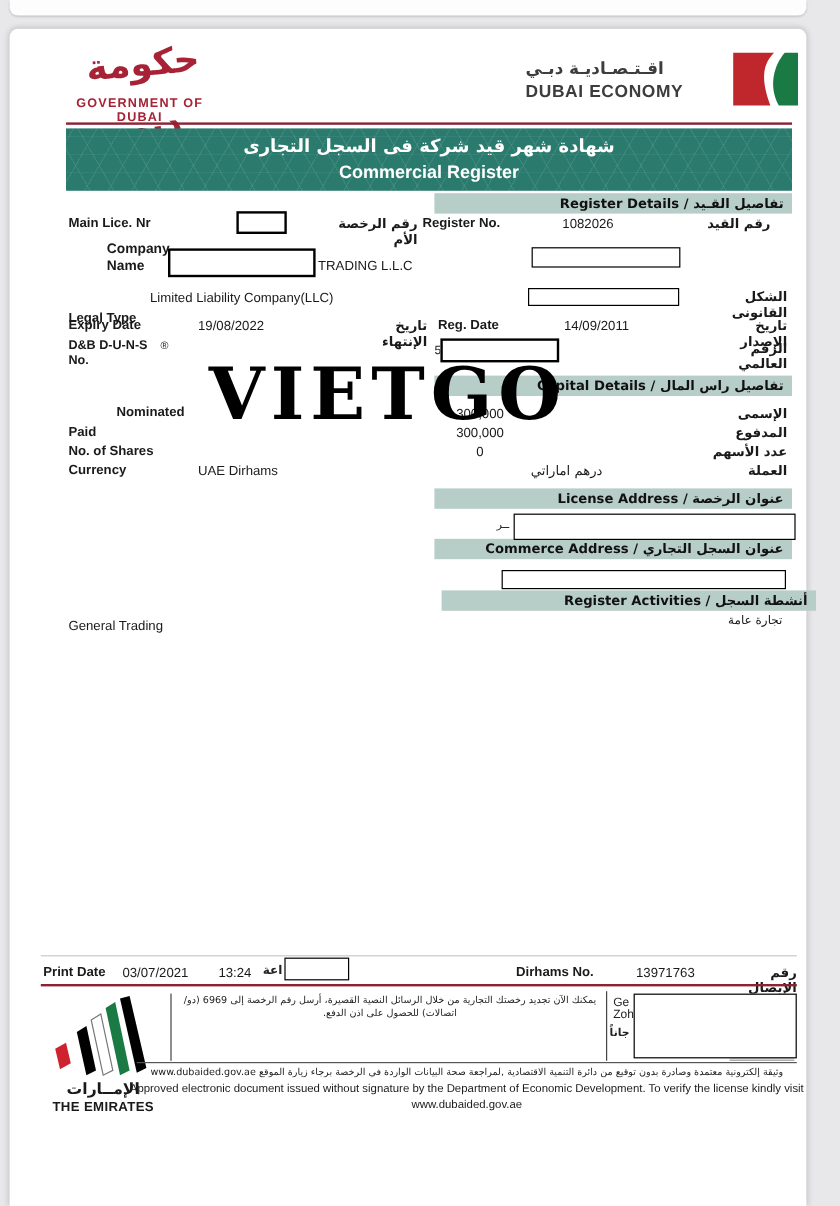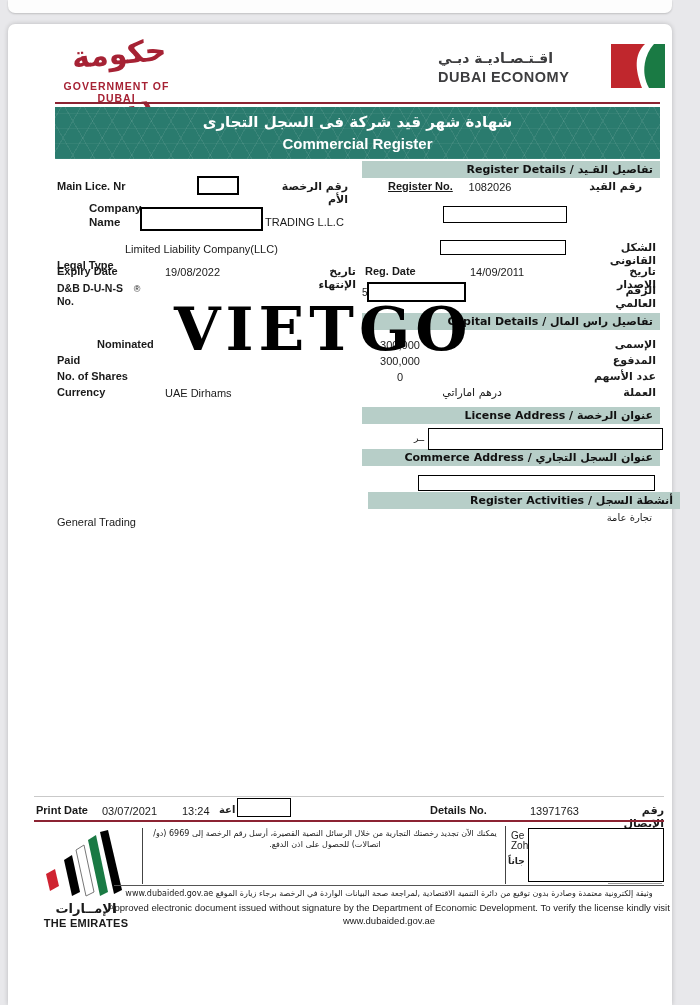--- a/index.html
+++ b/index.html
@@ -67,7 +67,7 @@
     <div class="abs lbl" style="left:49px; top:156px;">Main Lice. Nr</div>
     <div class="abs redact" style="left:189px; top:152px; width:42px; height:19px;"></div>
     <div class="abs arlbl" style="left:262px; top:156px; width:78px;">رقم الرخصة الأم</div>
-    <div class="abs lbl" style="left:380px; top:156px;text-decoration:underline;">Register No.</div>
+    <div class="abs lbl" style="left:344px; top:156px;">Register No.</div>
     <div class="abs val center" style="left:450px; top:157px; width:64px;">1082026</div>
     <div class="abs arlbl" style="left:578px; top:156px; width:56px;">رقم القيد</div>
 

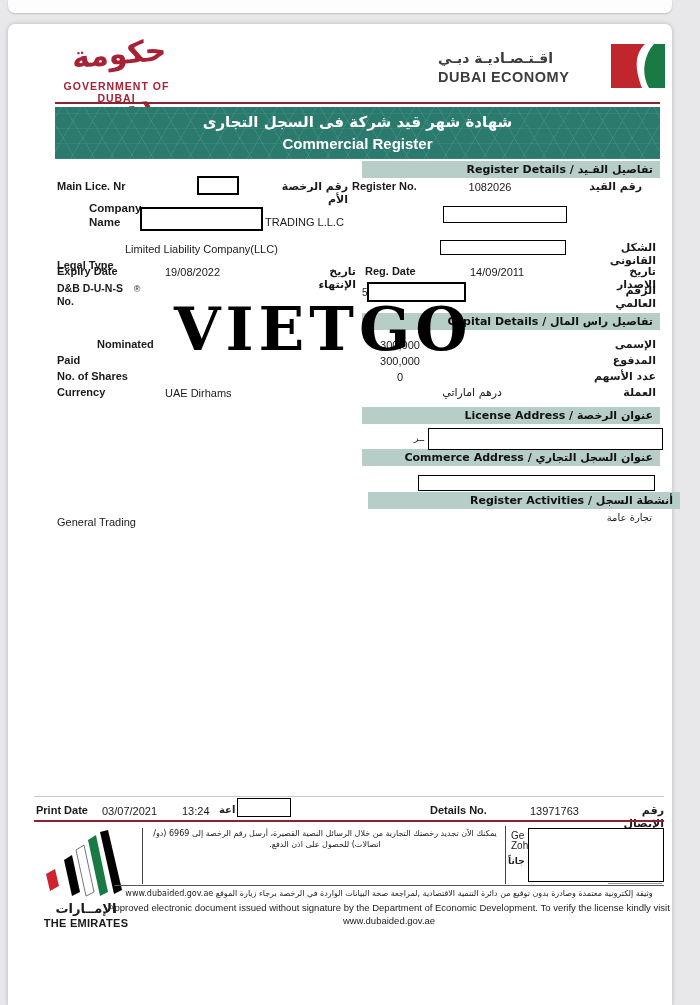--- a/index.html
+++ b/index.html
@@ -138,7 +138,7 @@
     <div class="abs val" style="left:174px; top:781px;">13:24</div>
     <div class="abs frag ar" style="left:211px; top:780px; font-size:10px; font-weight:bold;">اعة</div>
     <div class="abs redact" style="left:229px; top:774px; width:54px; height:19px; border-width:1.5px;"></div>
-    <div class="abs lbl" style="left:422px; top:780px;">Details No.</div>
+    <div class="abs lbl" style="left:422px; top:780px;">Dirhams No.</div>
     <div class="abs val" style="left:522px; top:781px;">13971763</div>
     <div class="abs arlbl" style="left:598px; top:780px; width:58px;">رقم الإيصال</div>
 

